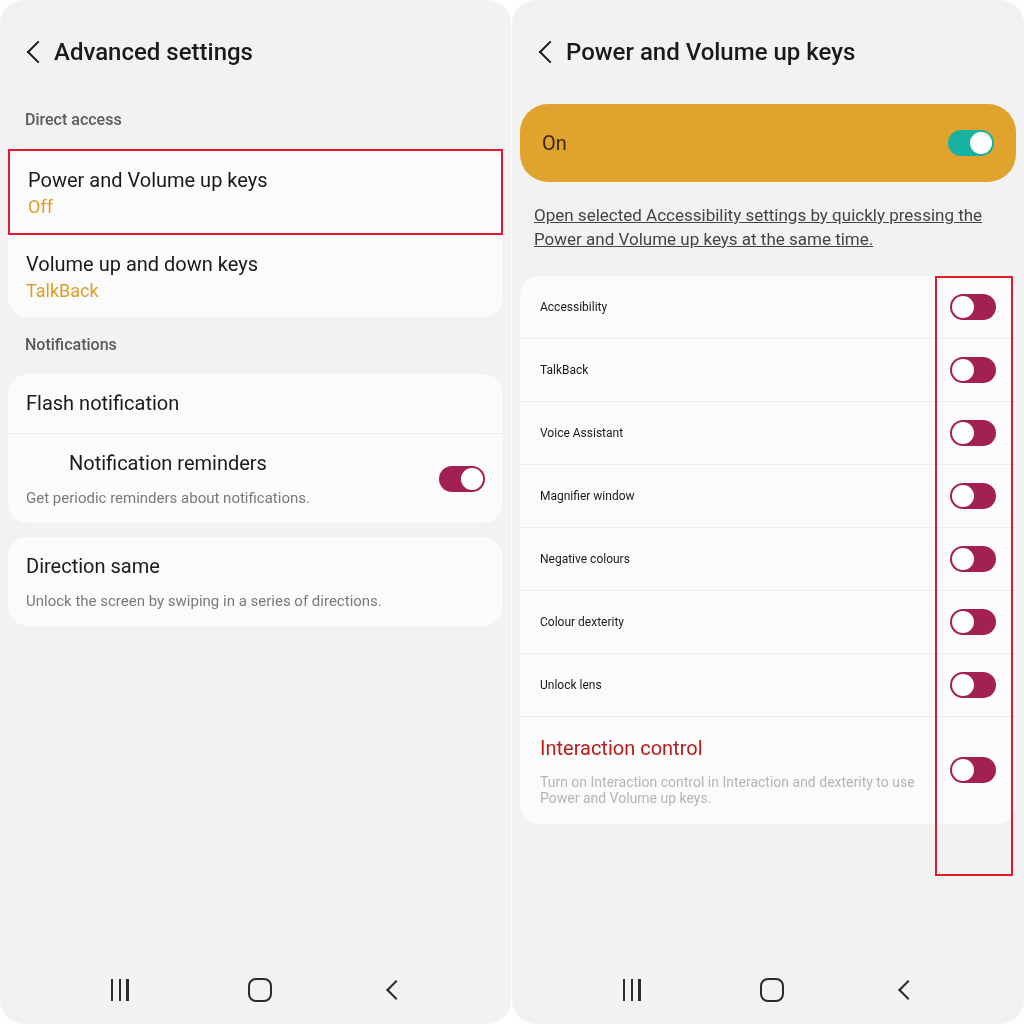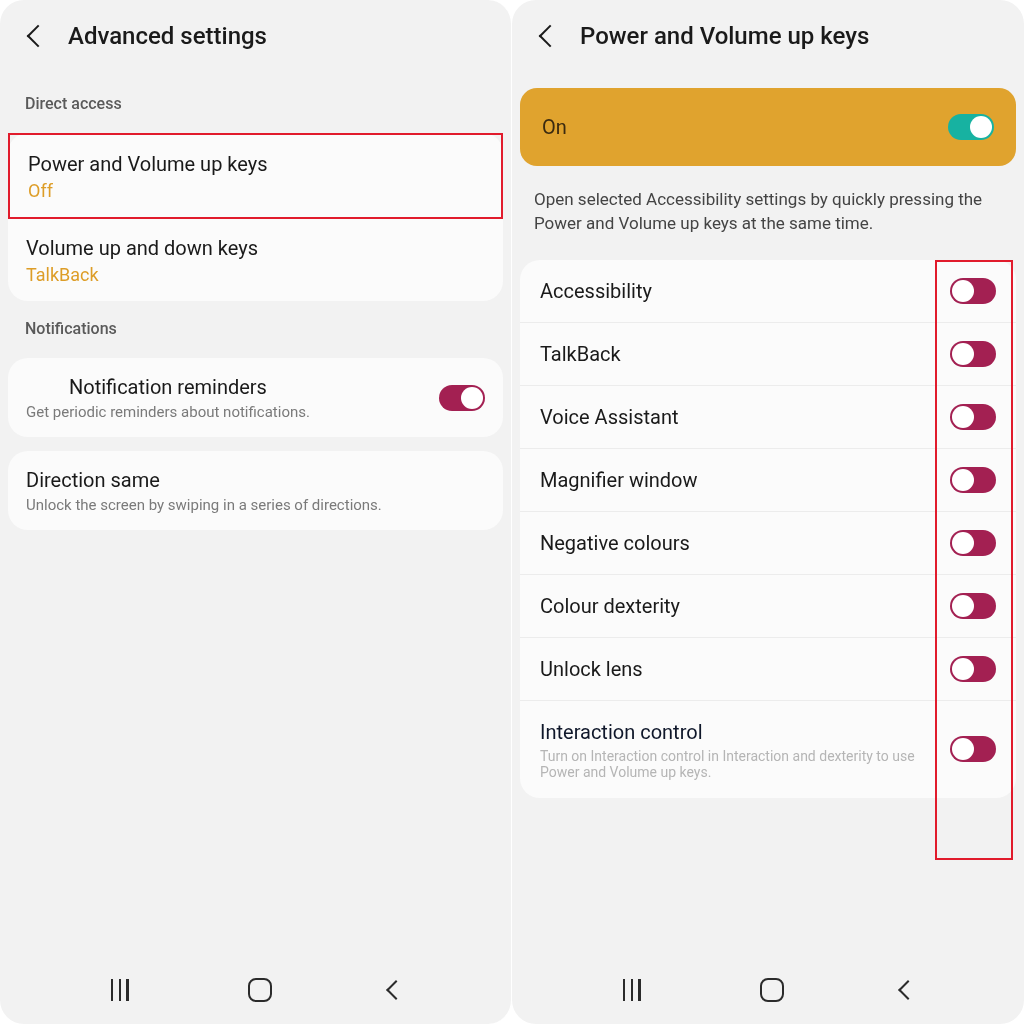--- a/index.html
+++ b/index.html
@@ -23,8 +23,8 @@
   .header {
     display: flex;
     align-items: center;
-    padding: 22px 20px 26px 30px;
-    gap: 22px;
+    padding: 38px 20px 26px 30px;
+    gap: 8px;
   }
   .back-chevron {
     width: 16px;

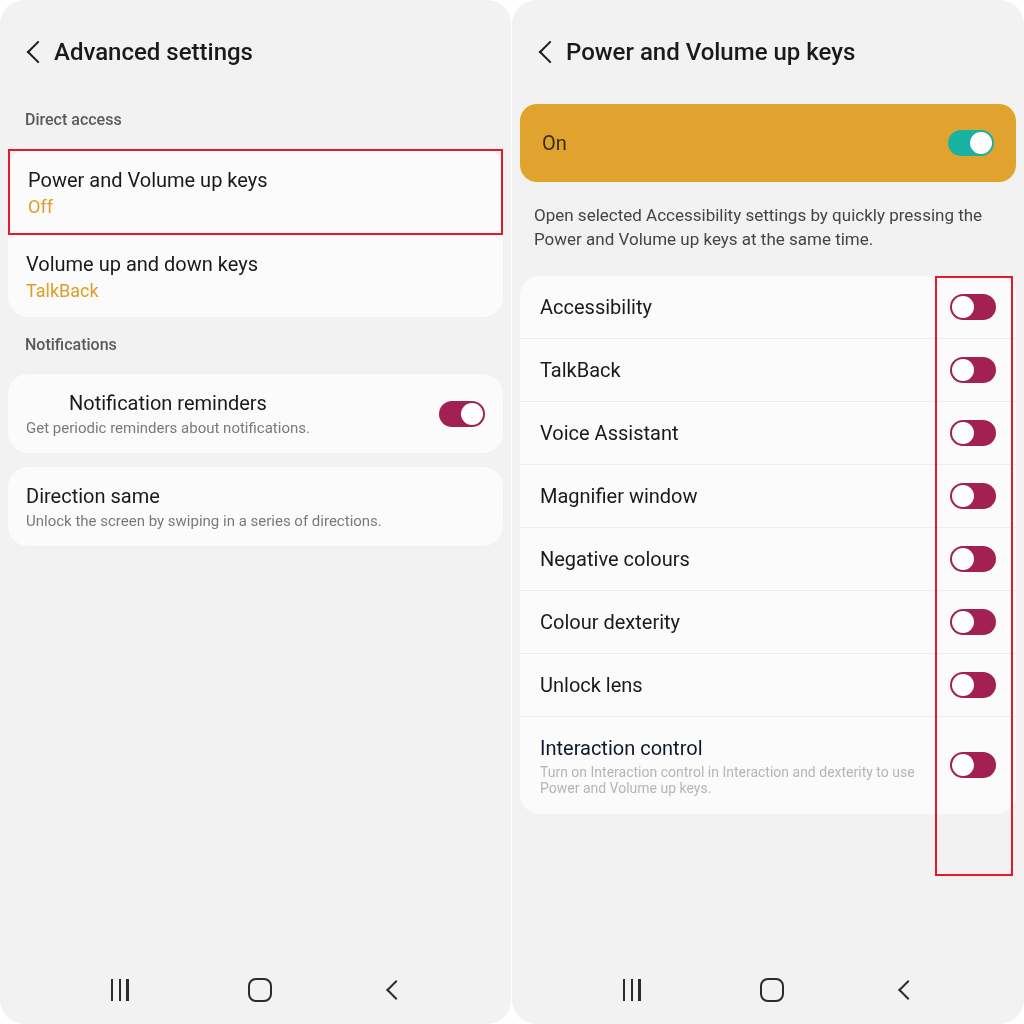--- a/index.html
+++ b/index.html
@@ -105,7 +105,7 @@
   
   .gold-banner {
     background: #e0a32e;
-    border-radius: 17px;
+    border-radius: 28px;
     margin: 12px 8px 0;
     padding: 26px 22px;
     display: flex;

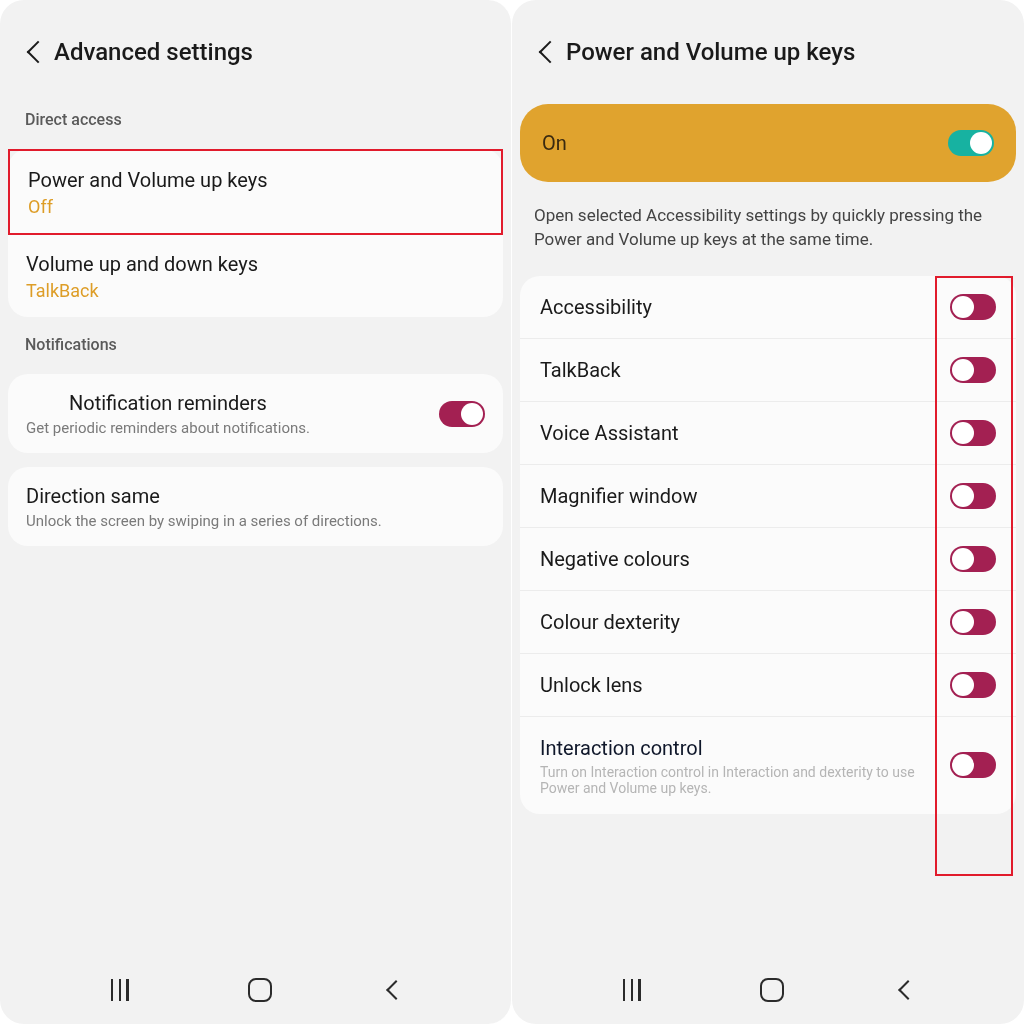--- a/index.html
+++ b/index.html
@@ -121,6 +121,7 @@
     color: #444;
     padding: 22px 22px 24px;
     line-height: 1.4;
+    text-decoration: underline;
   }
   
   .right-card {

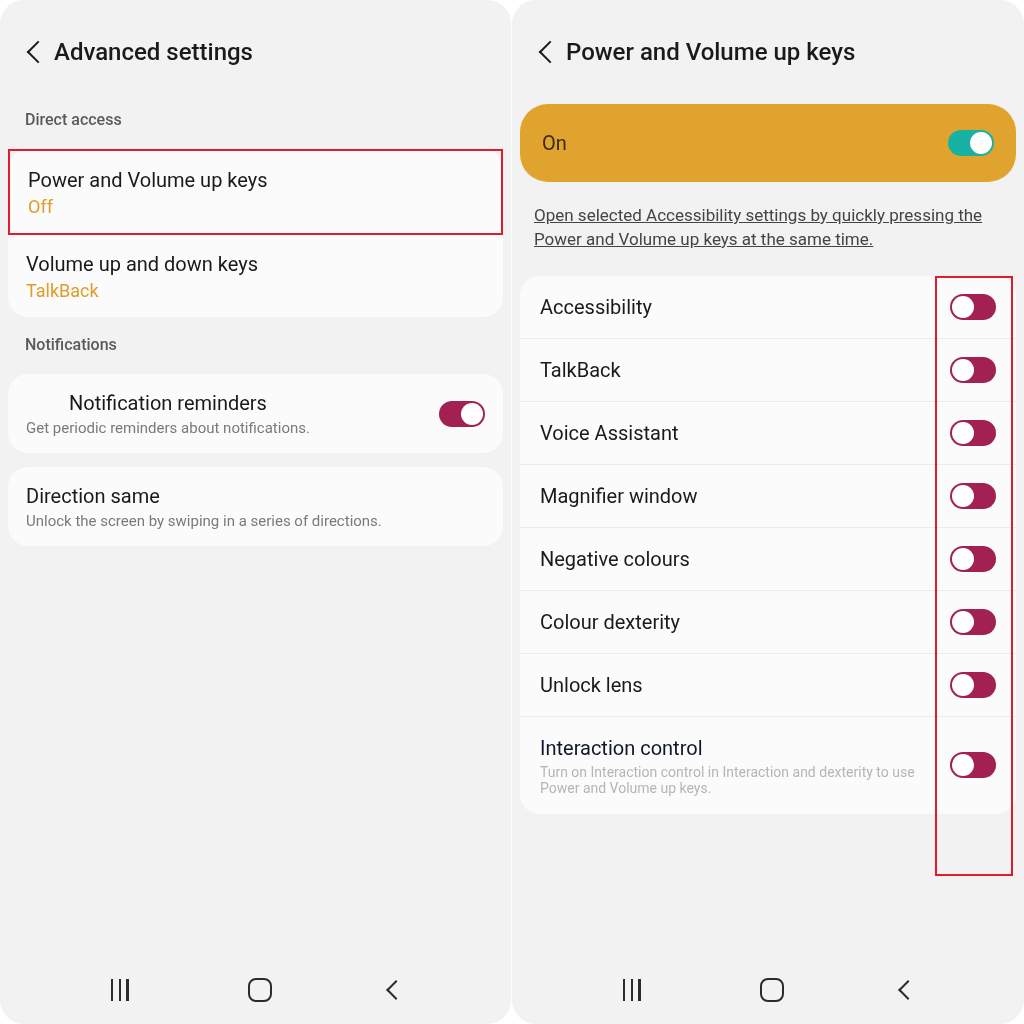--- a/index.html
+++ b/index.html
@@ -140,7 +140,7 @@
     align-items: center;
     justify-content: space-between;
   }
-  .right-title { font-size: 20px; color: #1a1a1a; }
+  .right-title { font-size: 12px; color: #1a1a1a; }
   .right-highlight {
     position: absolute;
     border: 2px solid #e11b2c;

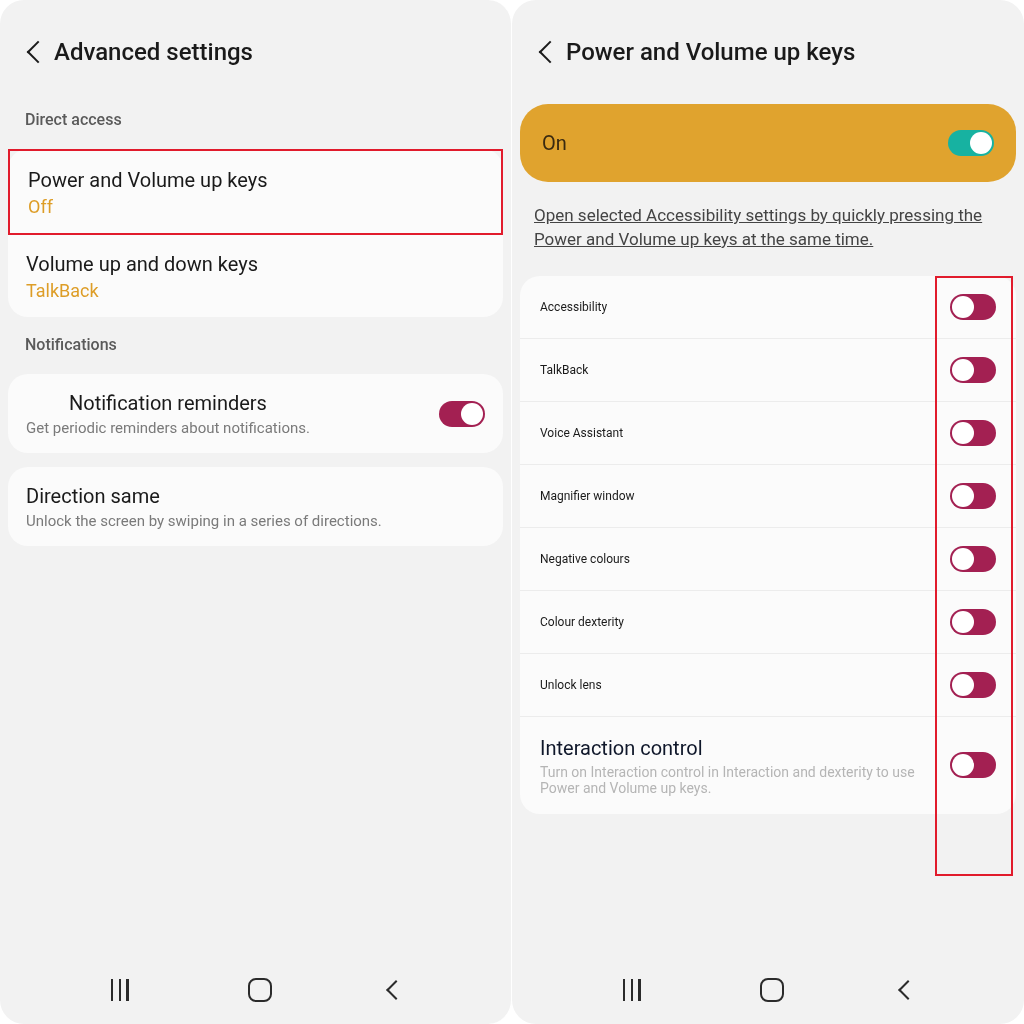--- a/index.html
+++ b/index.html
@@ -209,6 +209,9 @@
 
   <div class="section-header">Notifications</div>
   <div class="card">
+    <div class="list-item">
+      <div class="item-title">Flash notification</div>
+    </div>
     <div class="list-item row-flex">
       <div>
         <div class="item-title">Notification reminders</div>

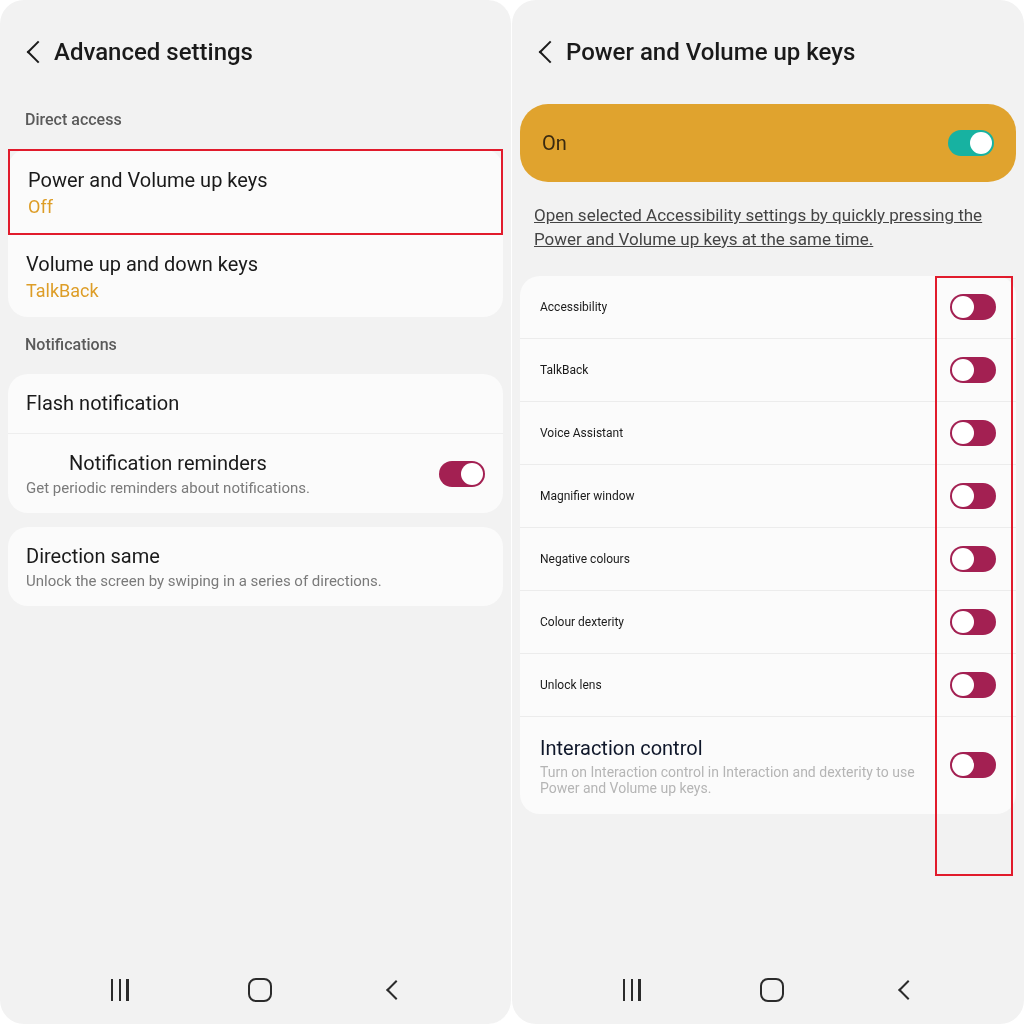--- a/index.html
+++ b/index.html
@@ -67,7 +67,7 @@
   .item-sub-desc {
     font-size: 15px;
     color: #7a7a7a;
-    margin-top: 2px;
+    margin-top: 12px;
   }
   .item-disabled .item-title { color: #0f172a; }
   .item-disabled .item-sub-desc { color: #b5b5b5; font-size:14px; }

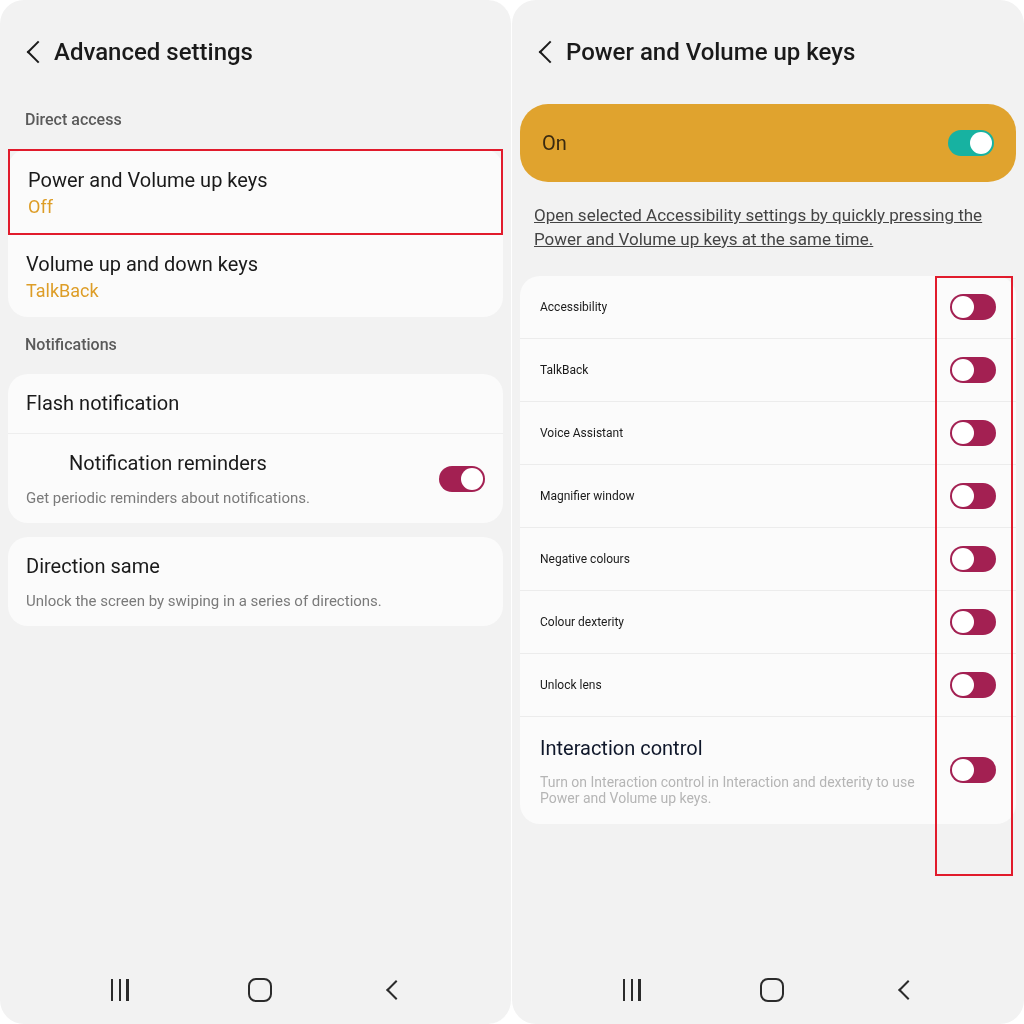--- a/index.html
+++ b/index.html
@@ -69,7 +69,7 @@
     color: #7a7a7a;
     margin-top: 12px;
   }
-  .item-disabled .item-title { color: #0f172a; }
+  .item-disabled .item-title { color: #b91c1c; }
   .item-disabled .item-sub-desc { color: #b5b5b5; font-size:14px; }
   .highlight-box {
     border: 2px solid #e11b2c;

